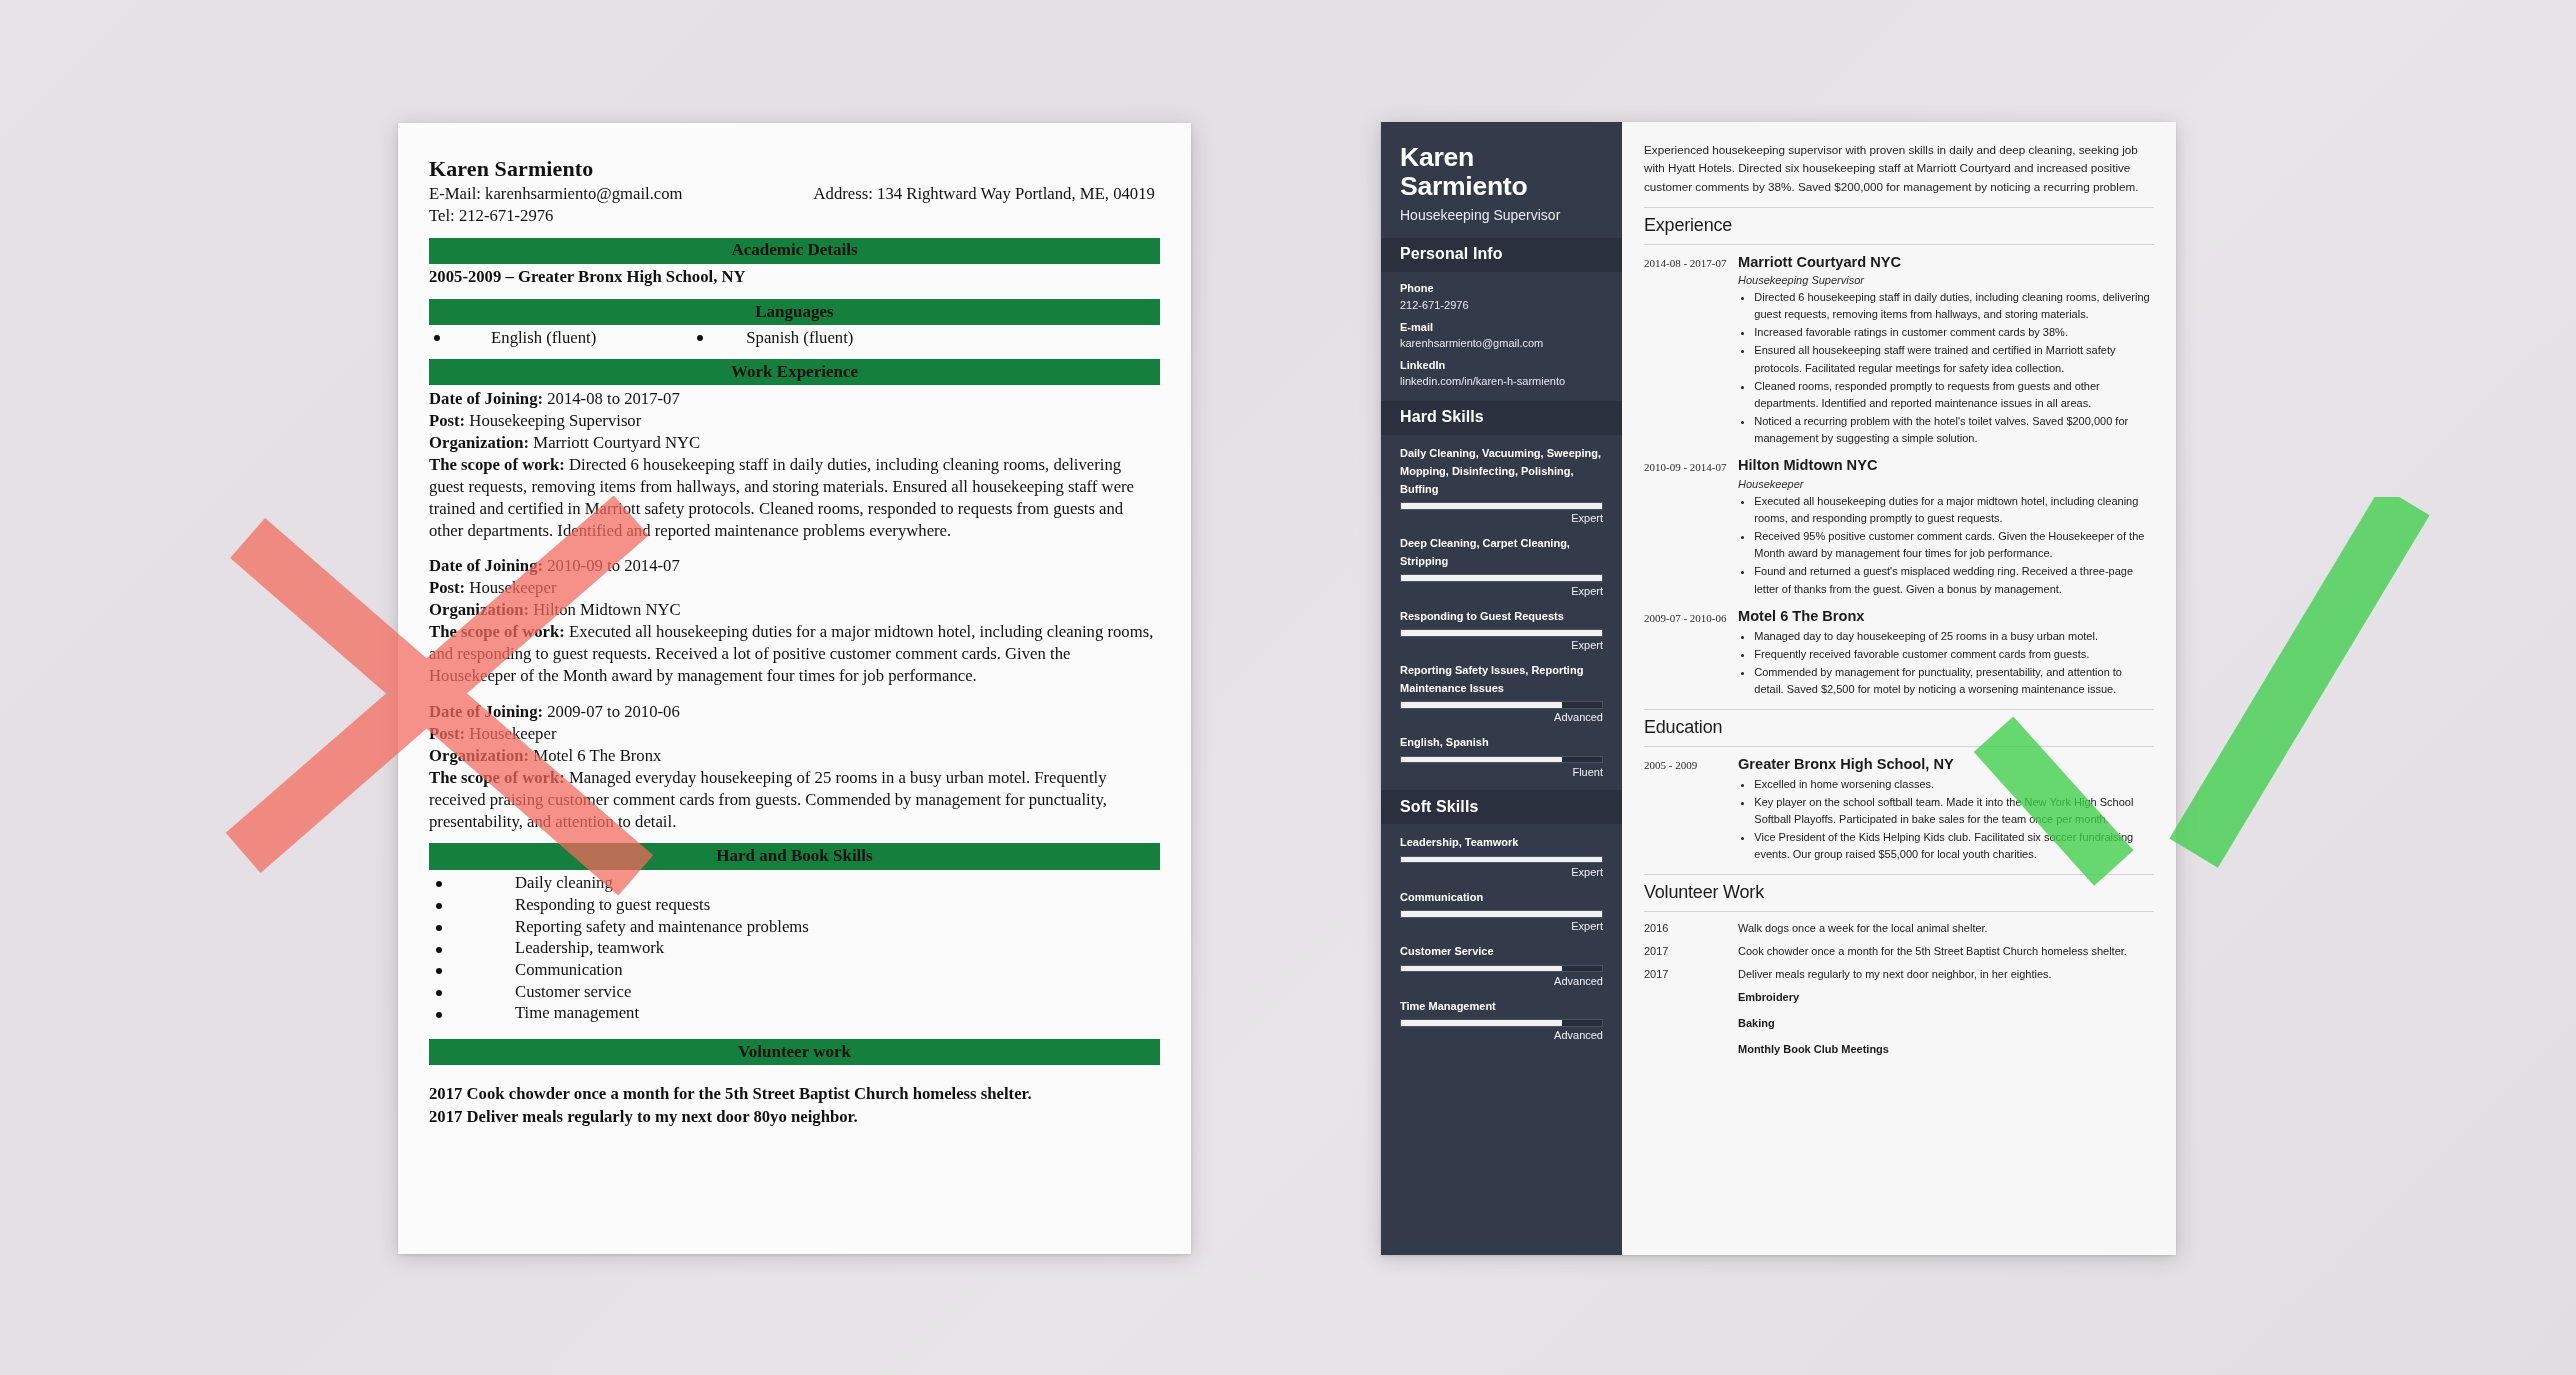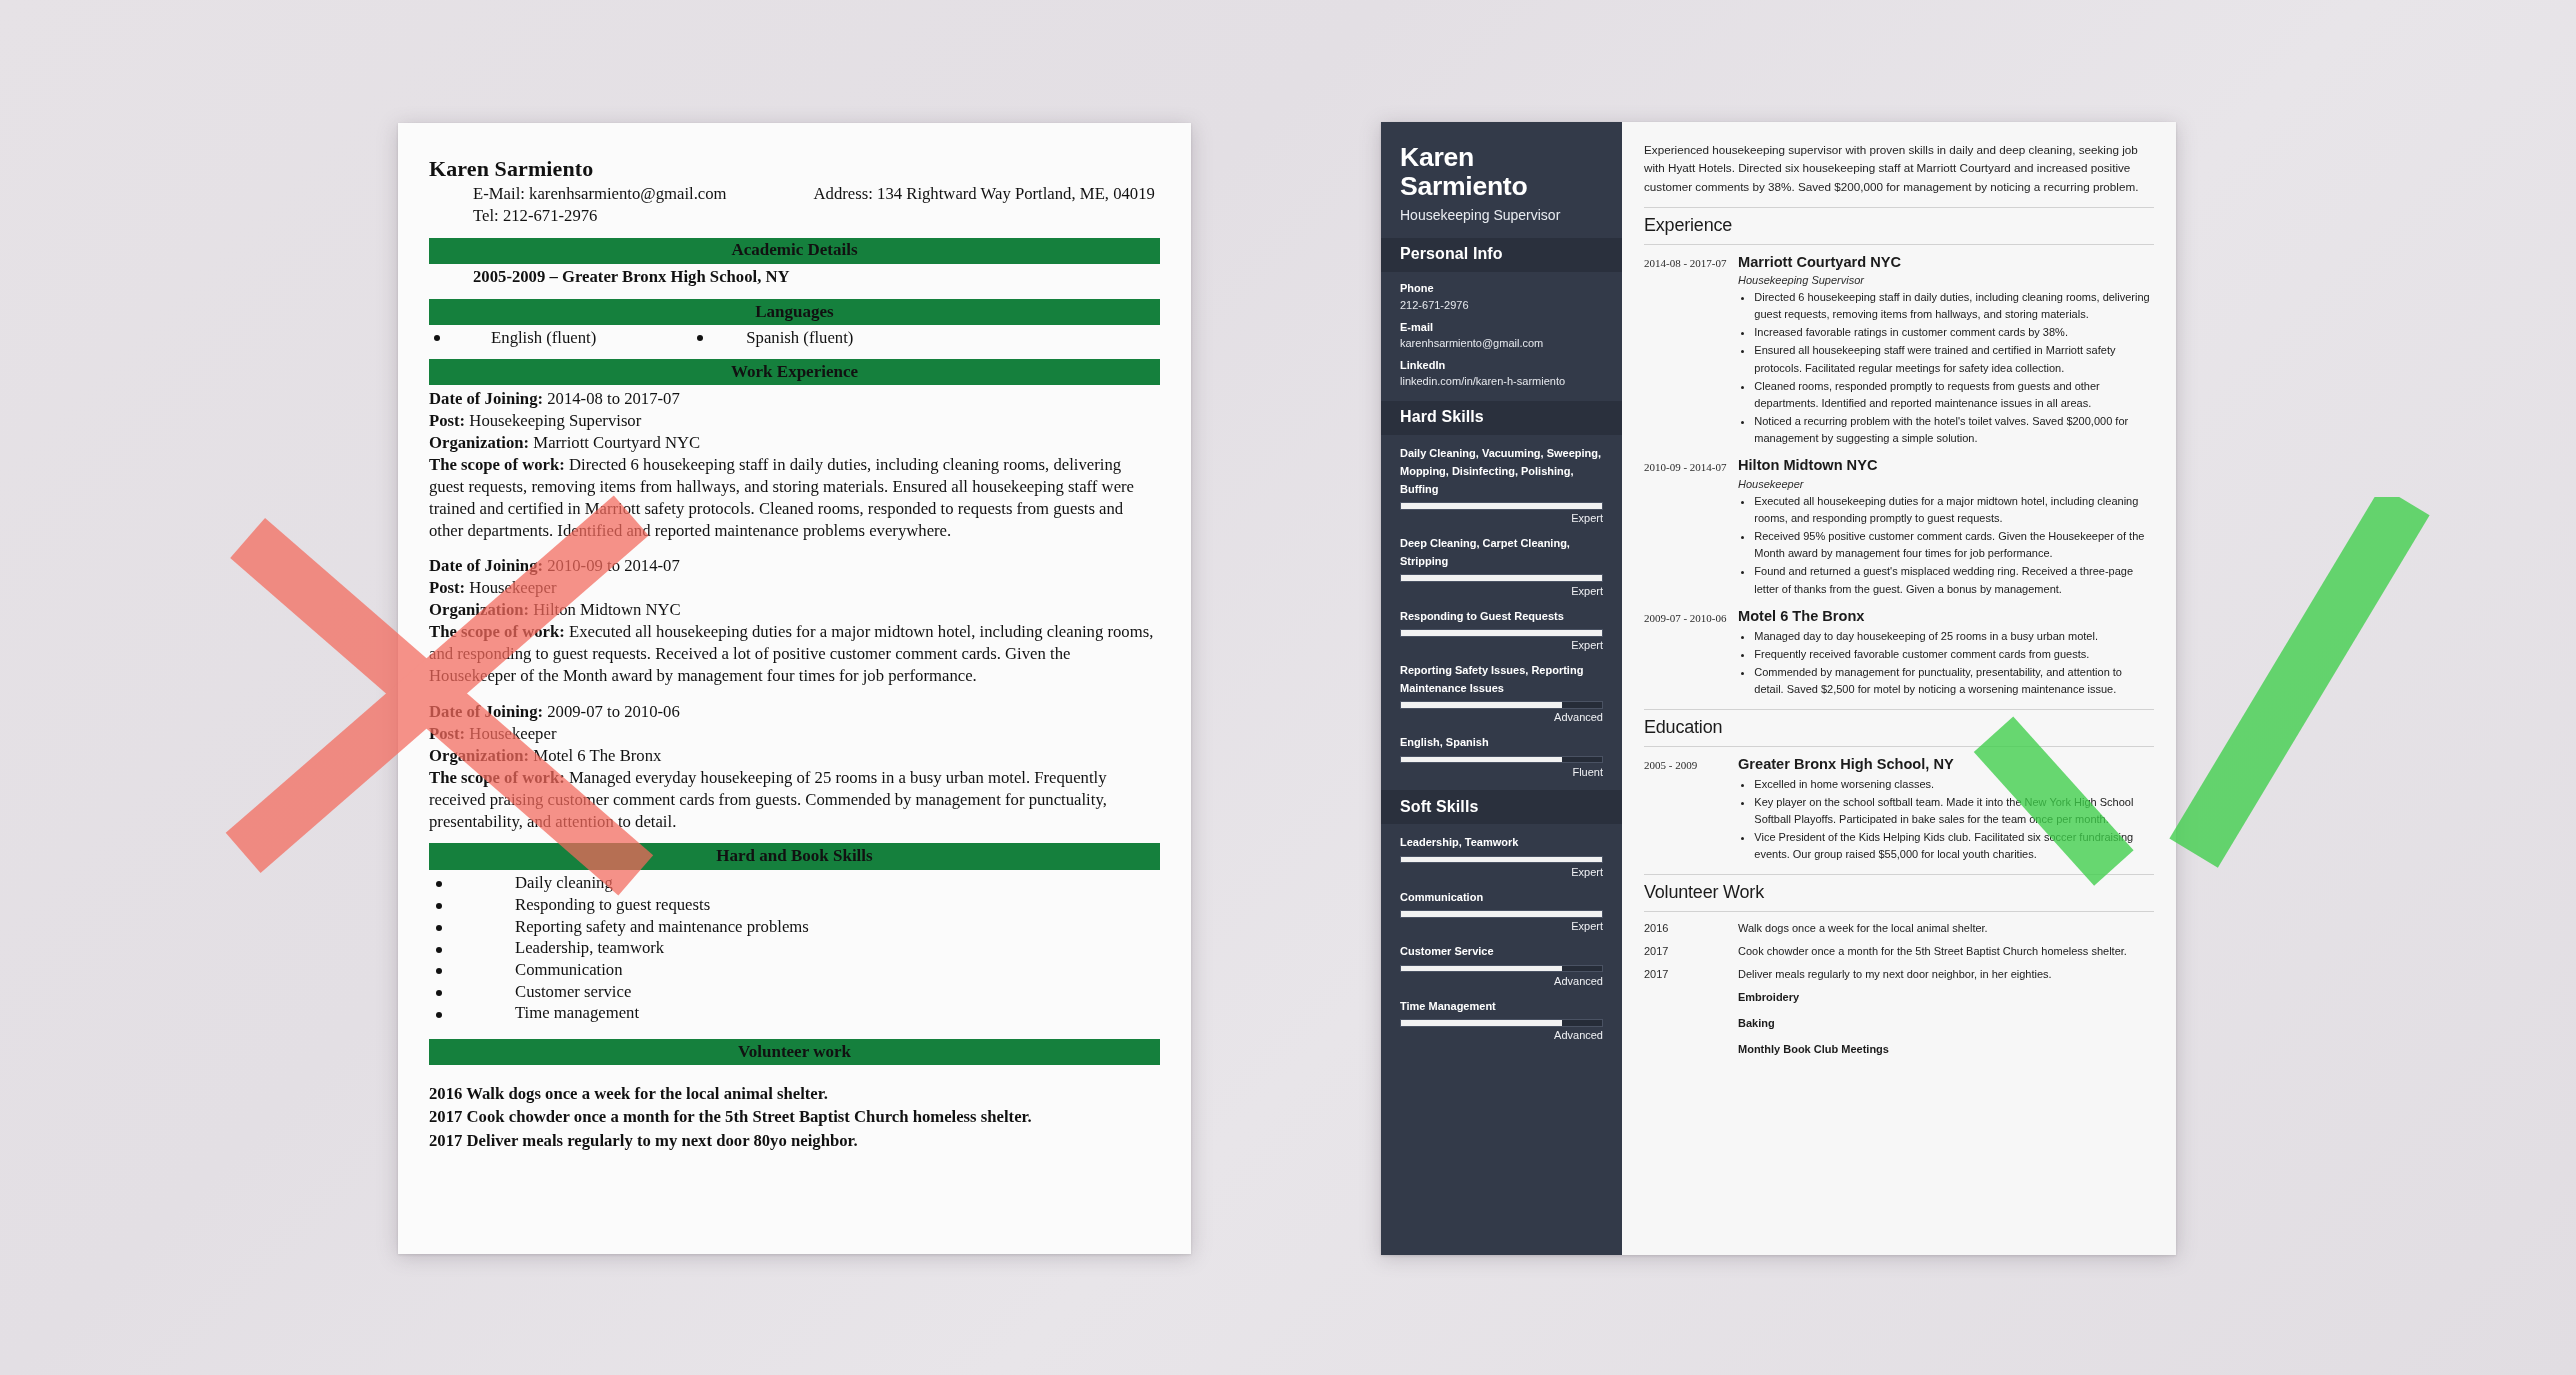--- a/index.html
+++ b/index.html
@@ -46,7 +46,7 @@
     margin: 11px 0 2.6px 0;
     line-height: 1.18;
   }
-  .bad-line { font-size: 16.7px; line-height: 1.30; margin-left: 44px; }
+  .bad-line { font-size: 16.7px; line-height: 1.30; }
   .bad-line.bold { font-weight: bold; }
   .bad-ul {
     margin: 0.9px 0 0 0; padding: 0 0 0 53px; list-style: disc;

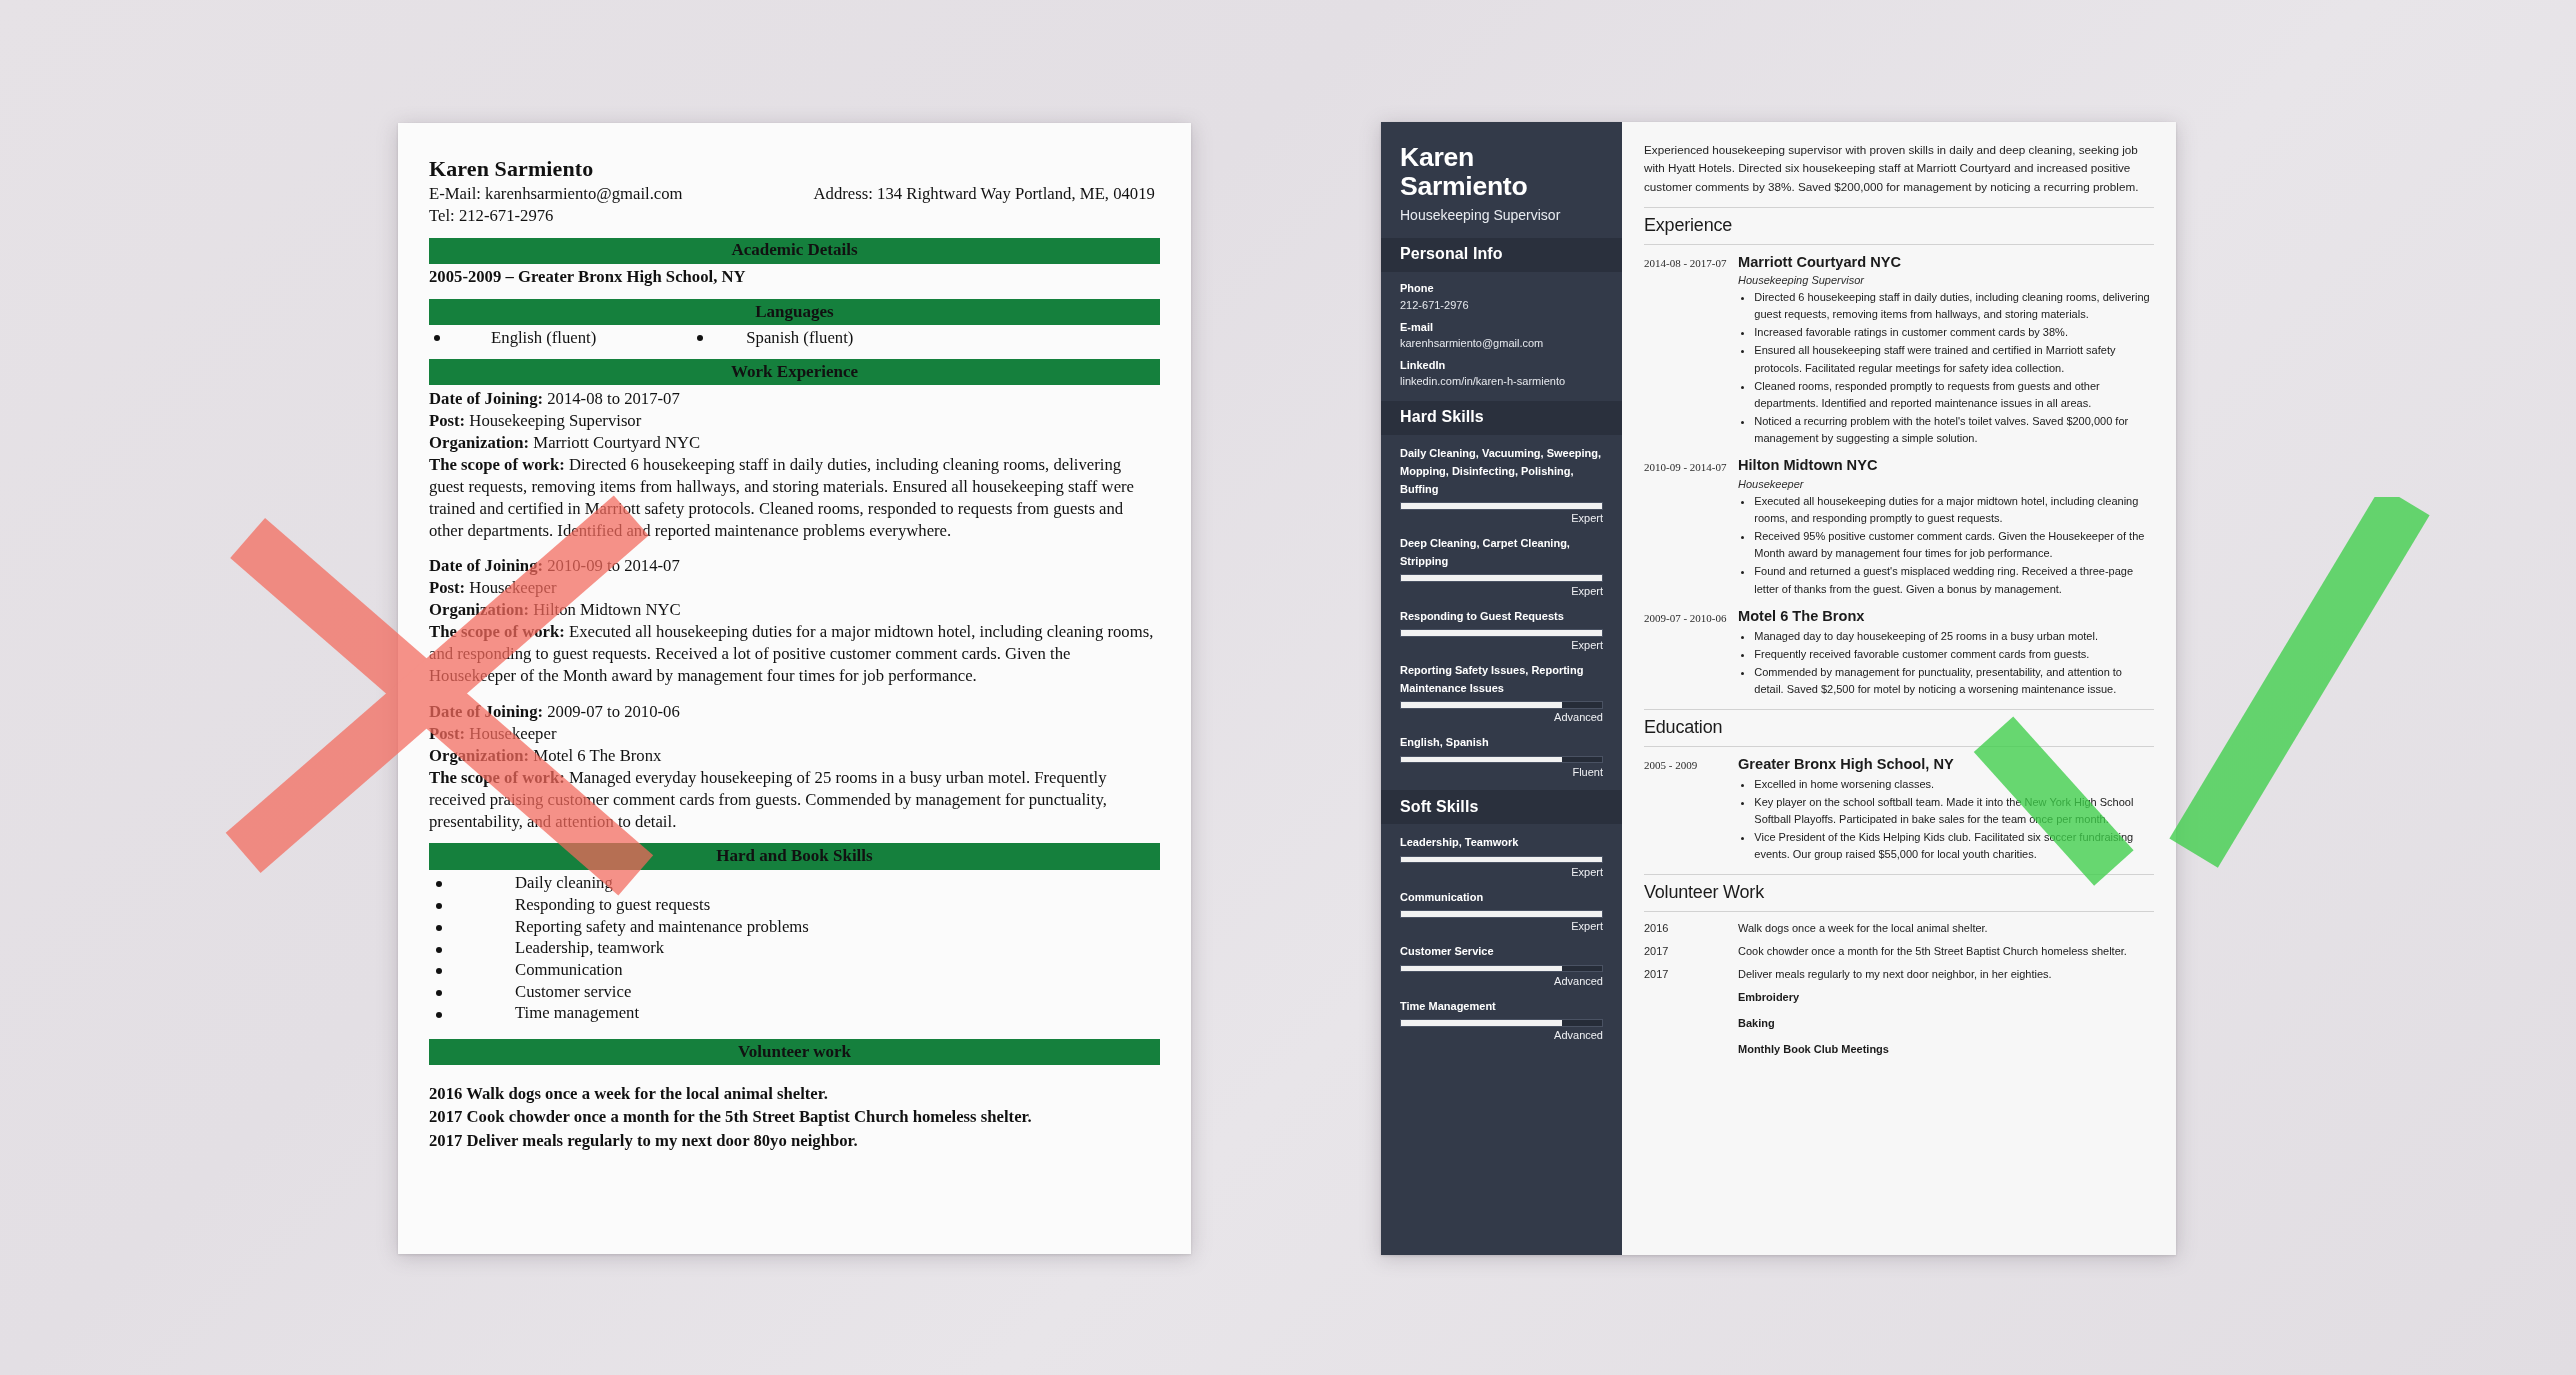--- a/index.html
+++ b/index.html
@@ -250,10 +250,6 @@
 
   <div class="bad-bar" style="margin-top:15.4px">Volunteer work</div>
   <div style="height:13.7px"></div>
-  <div class="vol-line">
-    <span class="yr">2016</span>
-    <span>Walk dogs once a week for the local animal shelter.</span>
-  </div>
   <div class="vol-line">
     <span class="yr">2017</span>
     <span>Cook chowder once a month for the 5th Street Baptist Church homeless shelter.</span>

